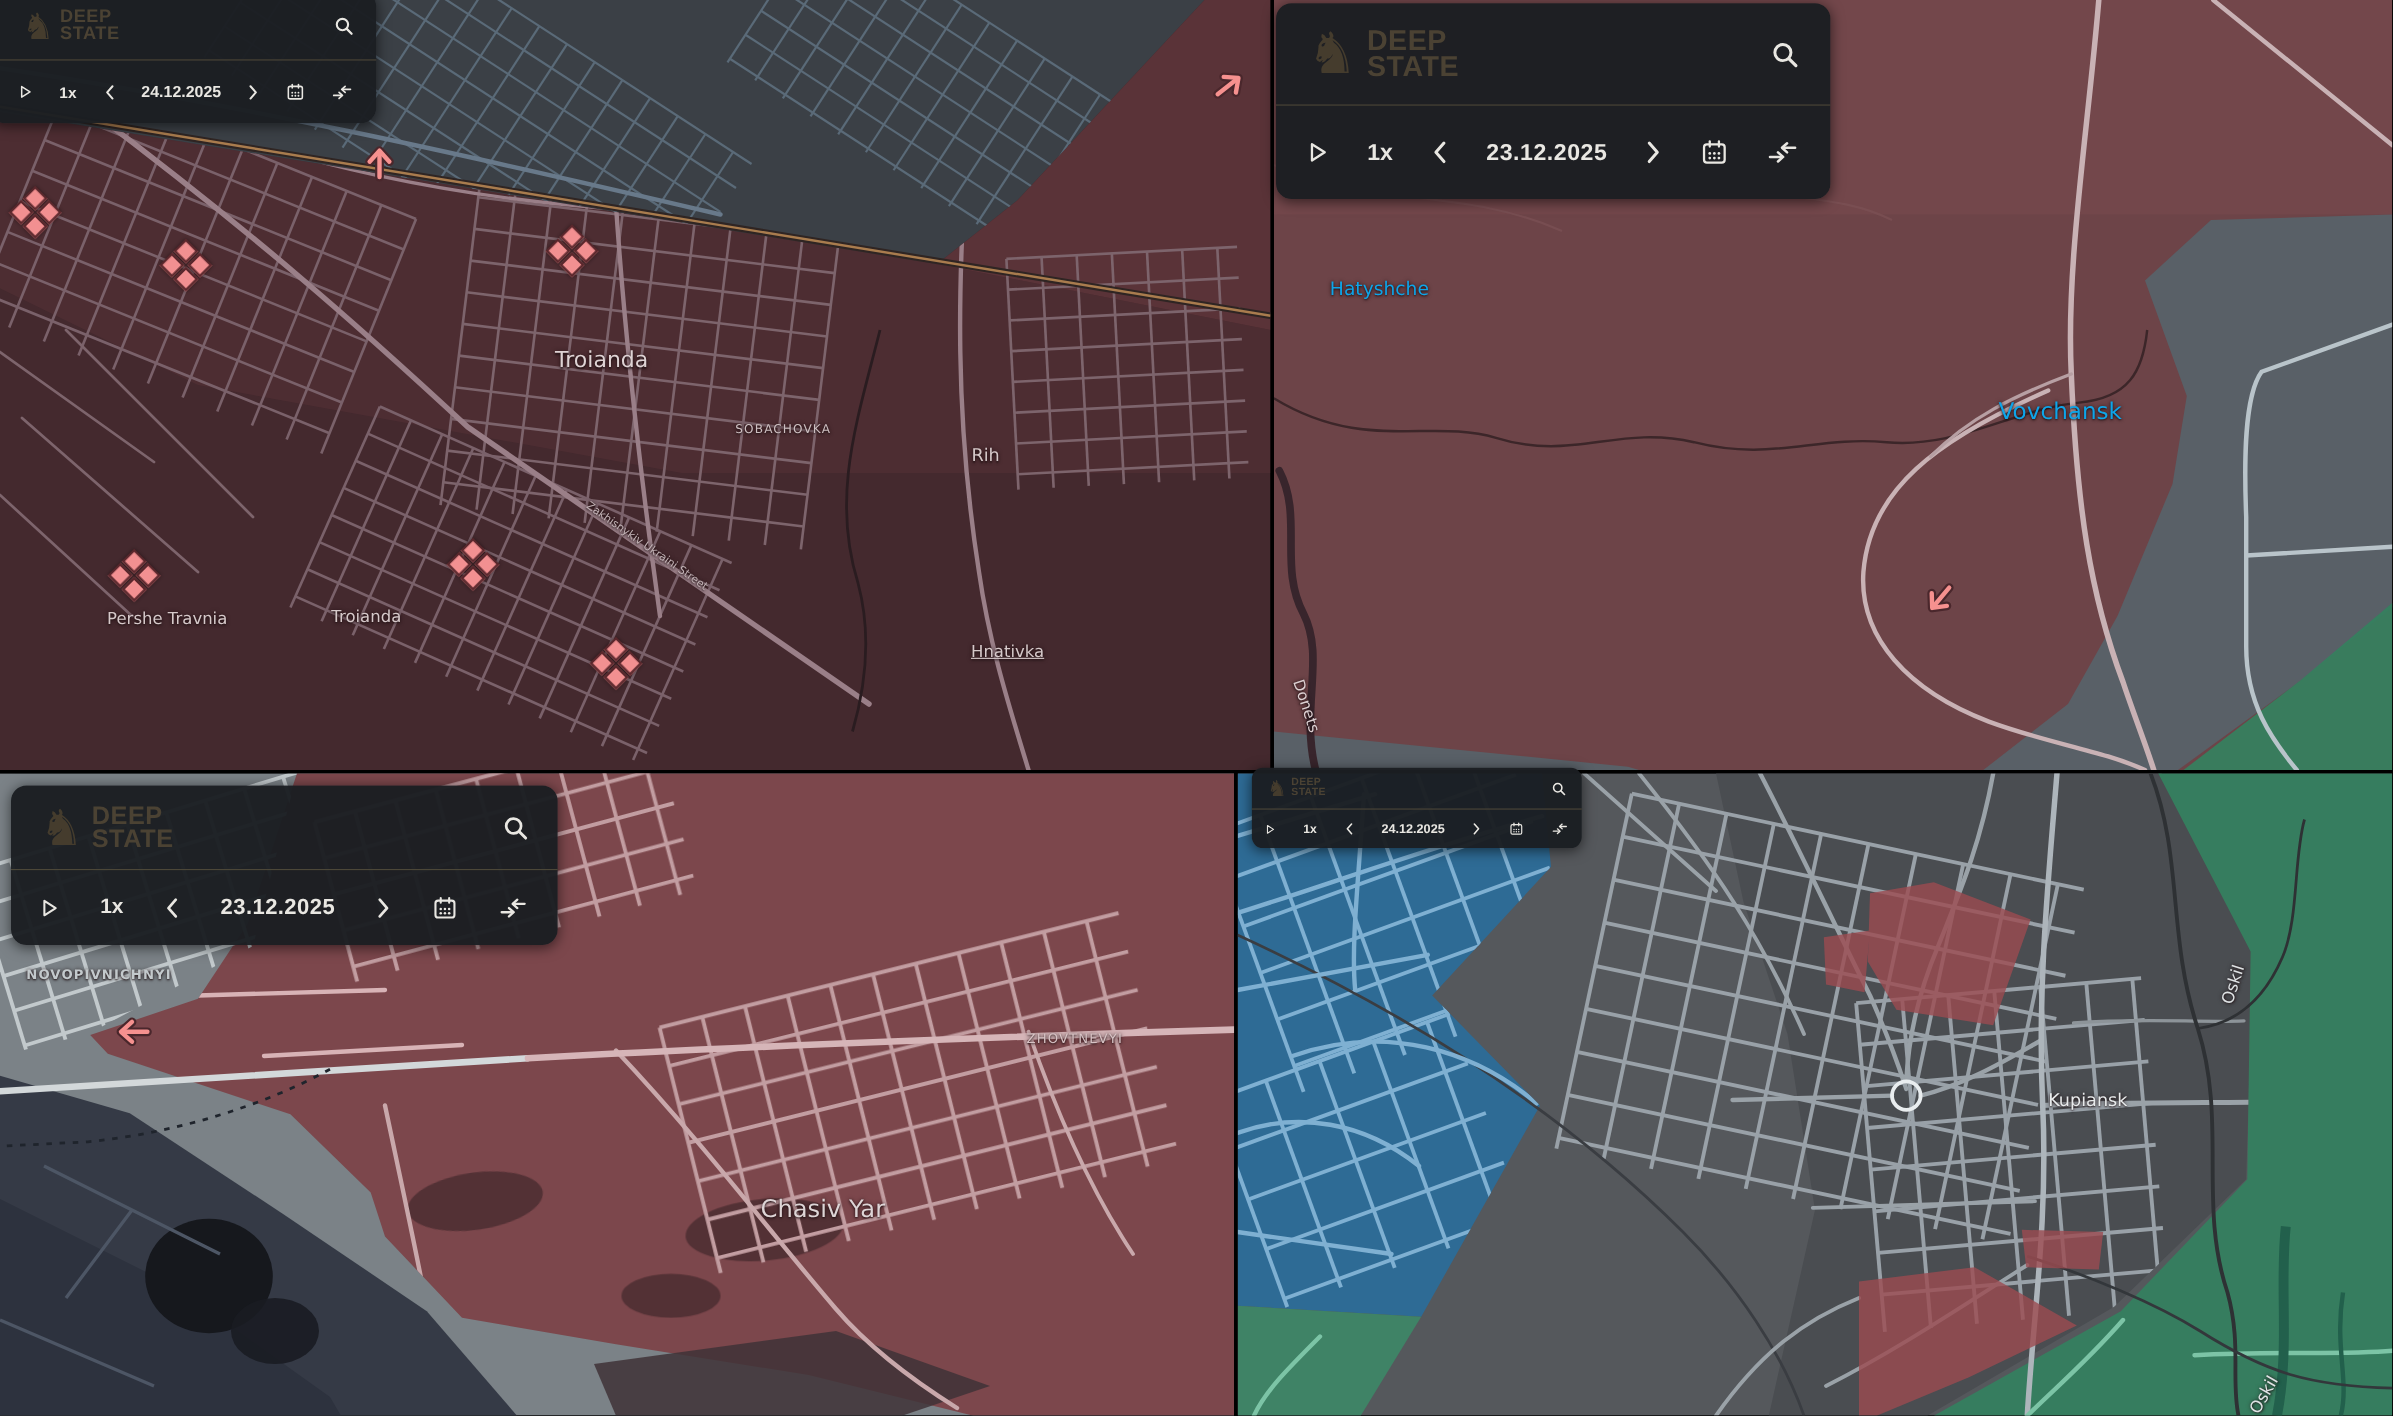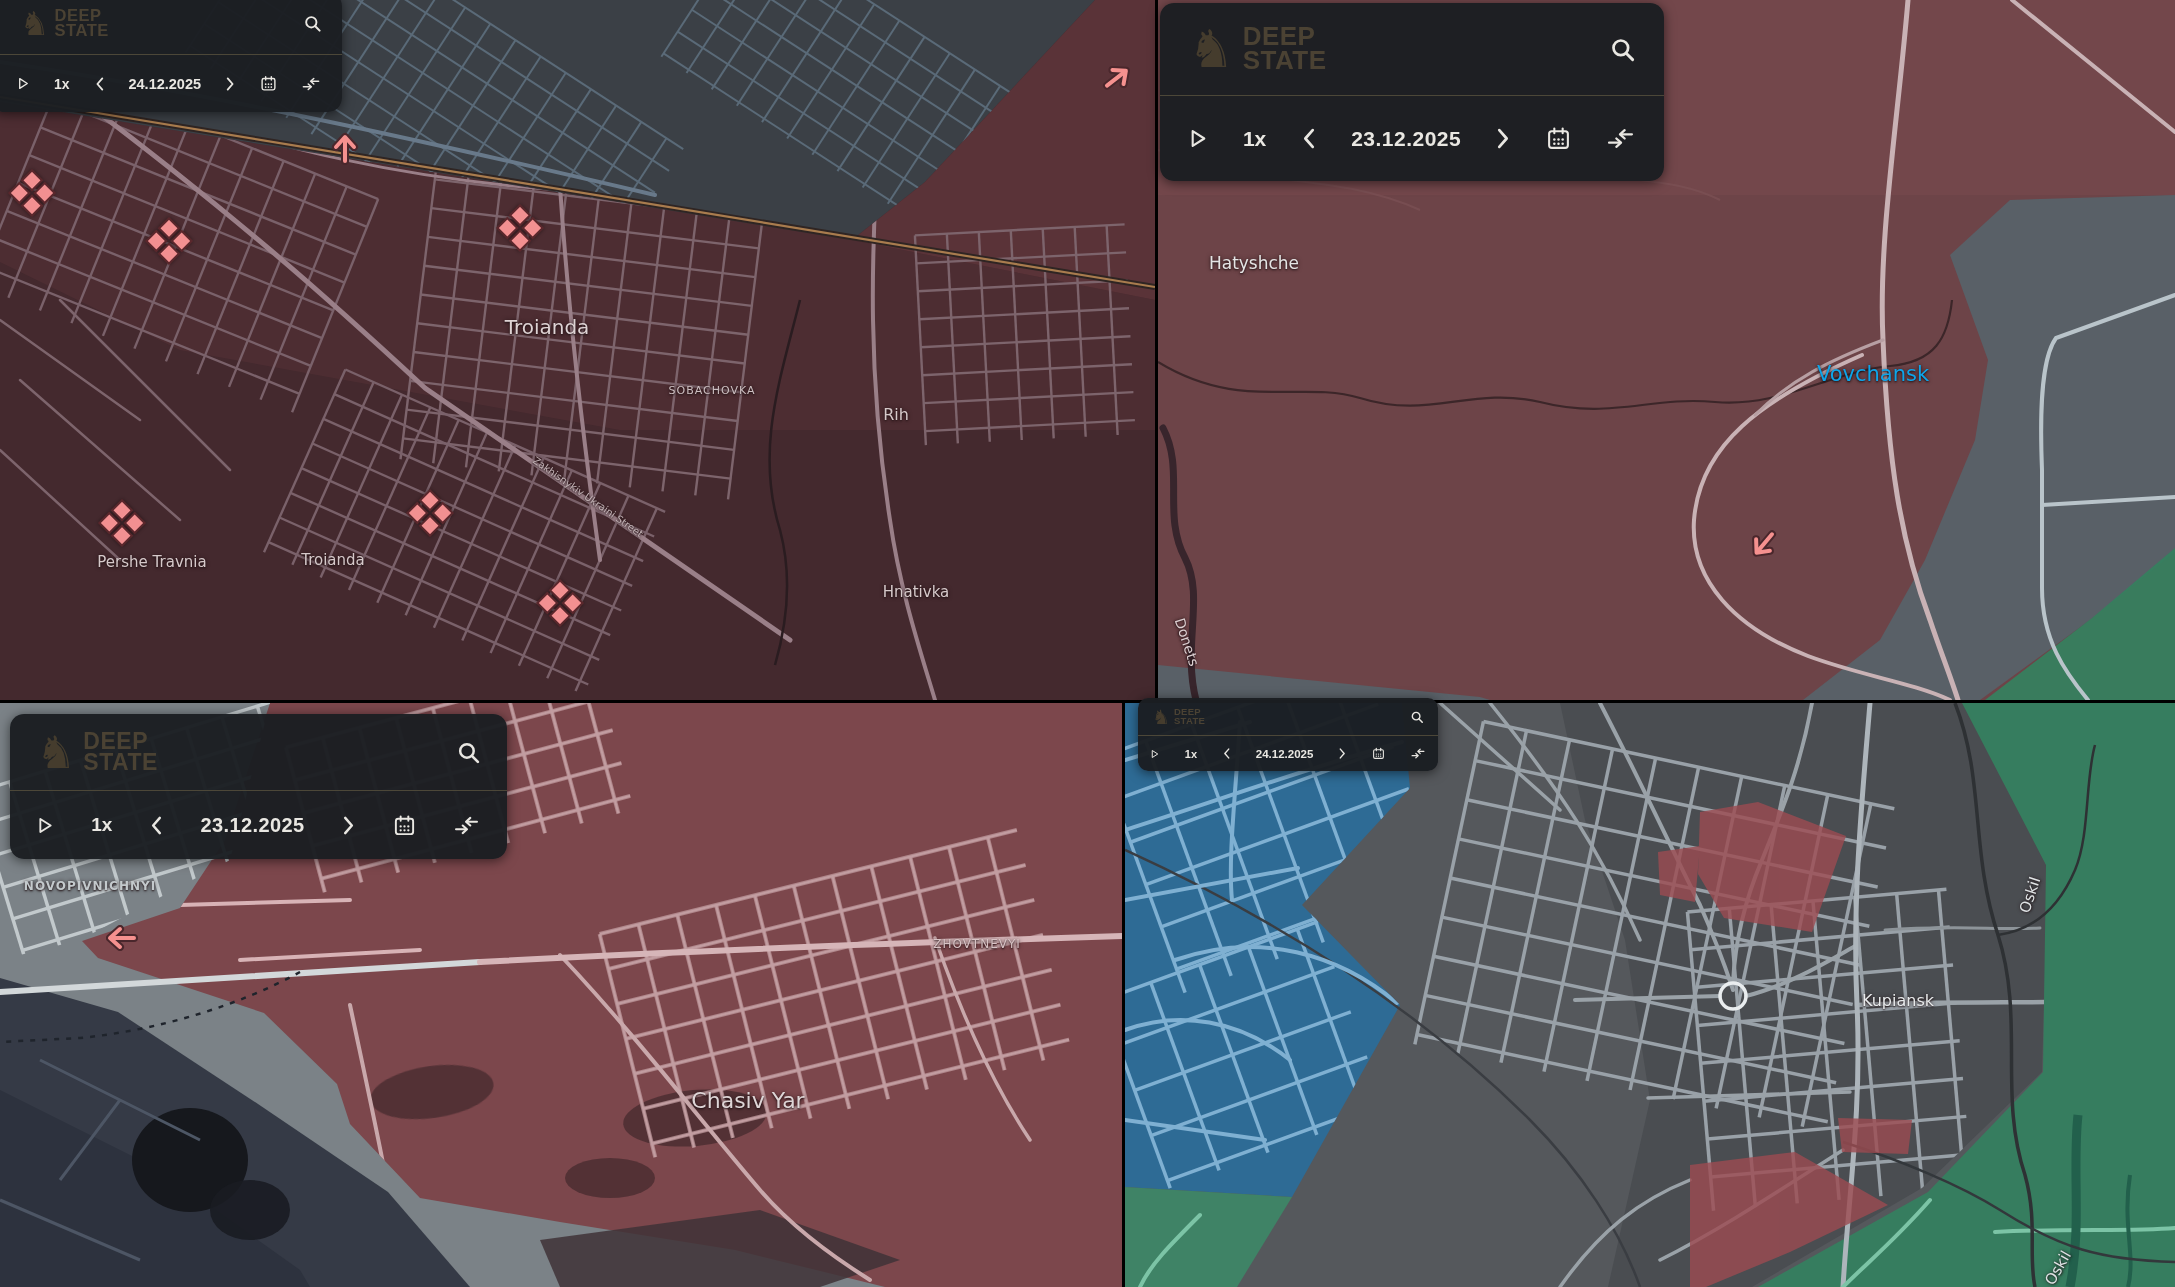--- a/index.html
+++ b/index.html
@@ -807,7 +807,7 @@
           </g>
         </g>
       </svg></div>
-    <div class="map-label" style="left: 1240px; top: 263px; font-size: 17px; color: #e5e5e5; transform: translate(-50%, -50%); padding-left: 28px;">Hatyshche</div>
+    <div class="map-label" style="left: 1240px; top: 263px; font-size: 17px; color: #0ea5e9; transform: translate(-50%, -50%); padding-left: 28px;">Hatyshche</div>
     <div class="map-label" style="left: 1873px; top: 374px; font-size: 21px; color: #0ea5e9; transform: translate(-50%, -50%);">Vovchansk</div>
     <div class="map-label" style="left: 1187px; top: 642px; font-size: 14px; color: rgb(221, 208, 210); transform: translate(-50%, -50%) rotate(72deg);">Donets</div>
     <div class="arrow" style="left: 1737px; top: 519px; transform: rotate(130deg);"><svg viewBox="-26 -26 52 52">

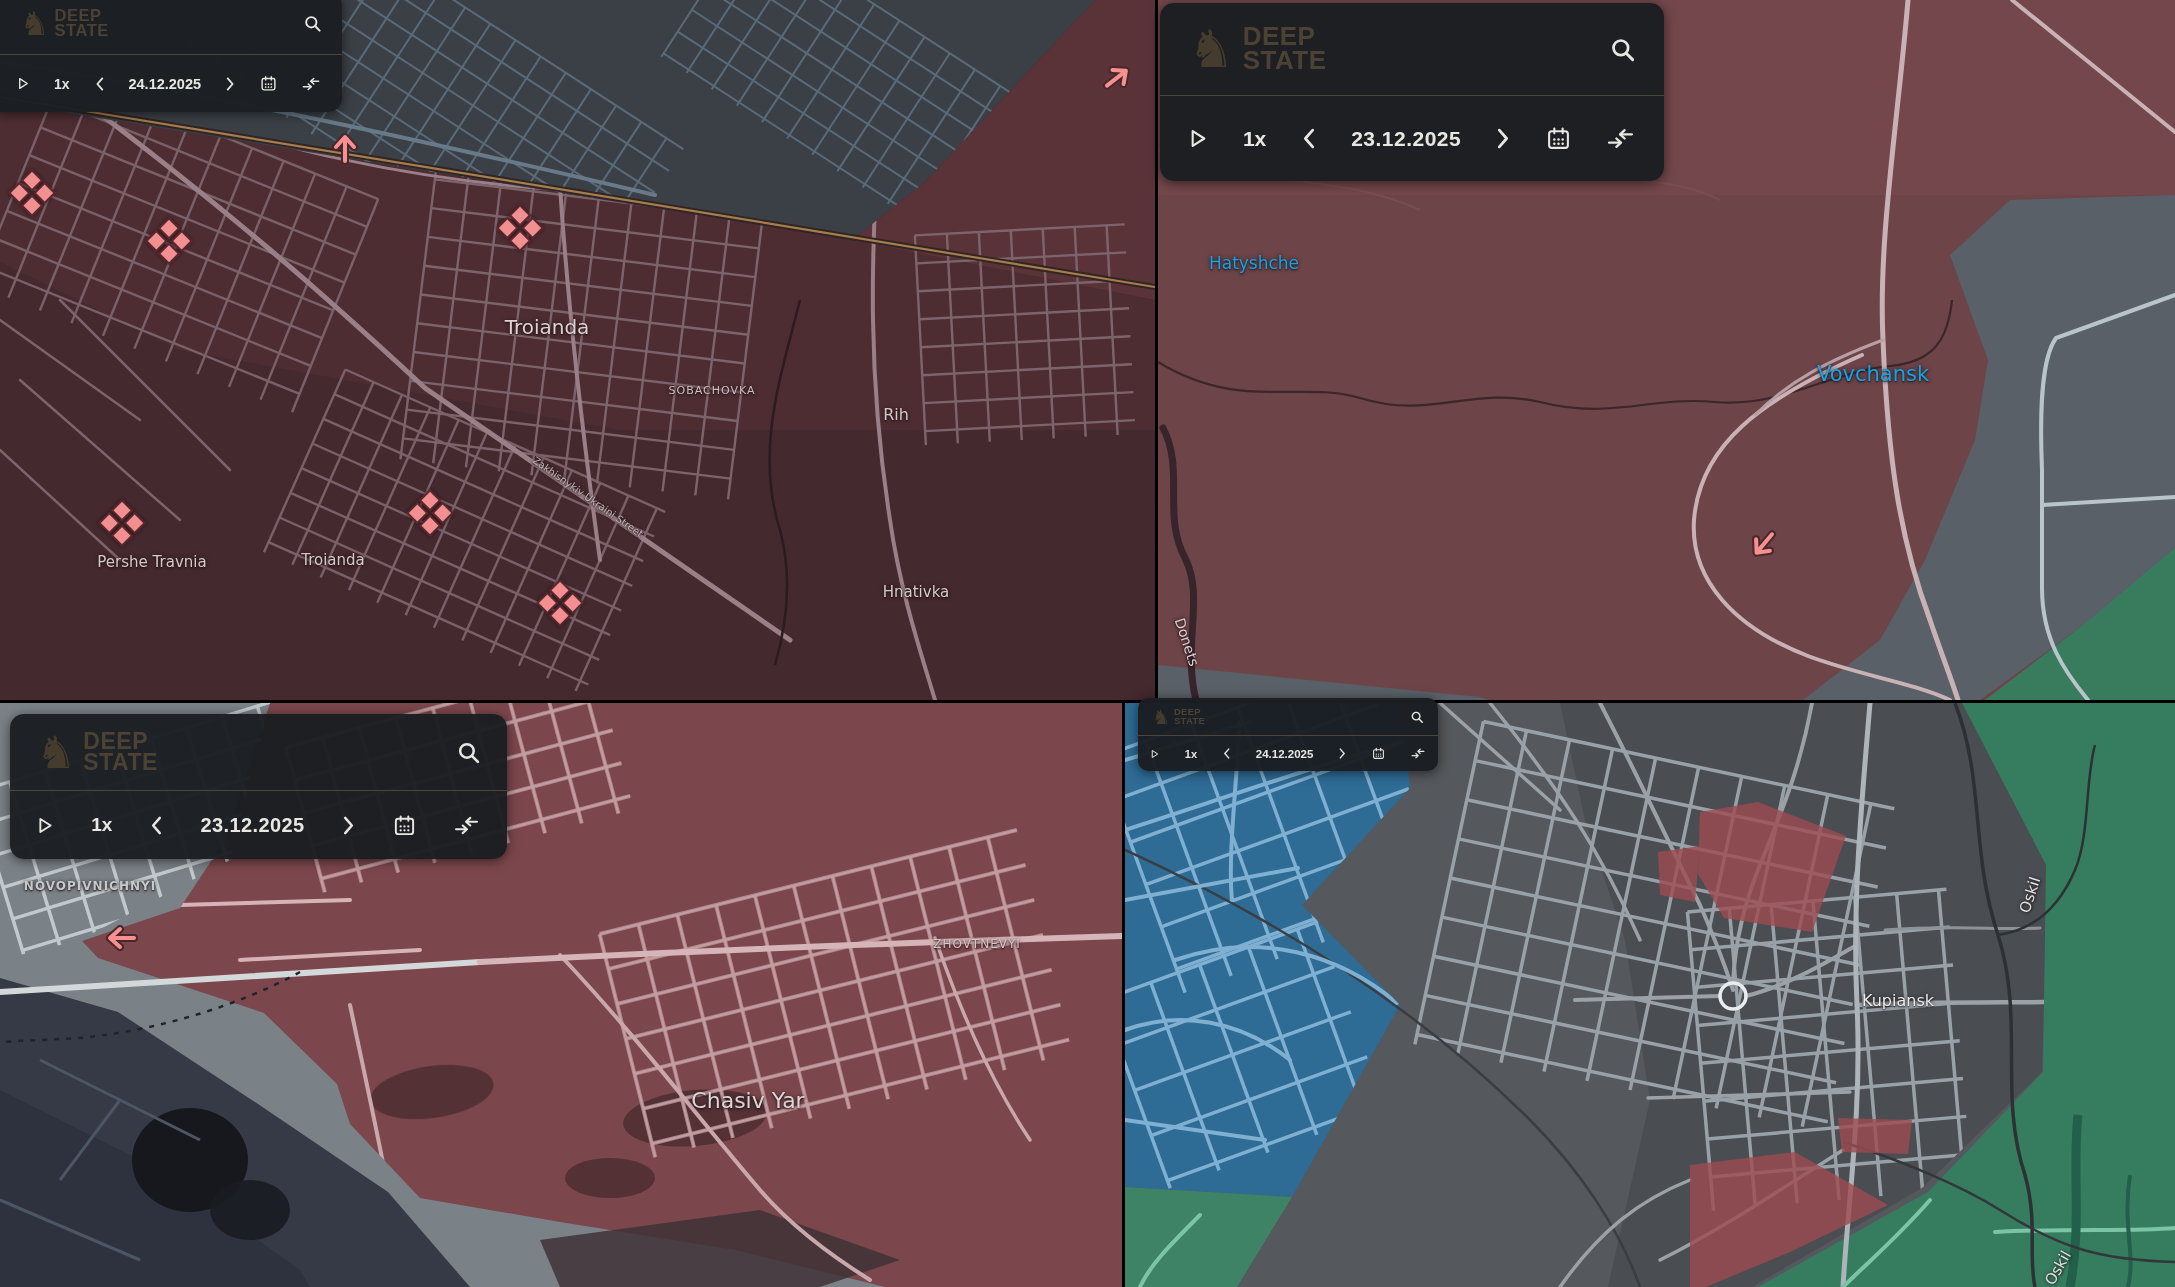--- a/index.html
+++ b/index.html
@@ -743,7 +743,7 @@
 <div class="map-label" style="left: 547px; top: 327px; font-size: 20px; color: rgb(222, 211, 212); transform: translate(-50%, -50%);">Troianda</div>
     <div class="map-label" style="left: 712px; top: 390px; font-size: 11px; color: rgb(205, 191, 193); letter-spacing: 1px; transform: translate(-50%, -50%);">SOBACHOVKA</div>
     <div class="map-label" style="left: 896px; top: 414px; font-size: 16px; color: rgb(214, 201, 202); transform: translate(-50%, -50%);">Rih</div>
-    <div class="map-label" style="left: 916px; top: 592px; font-size: 15px; color: rgb(214, 201, 202); transform: translate(-50%, -50%);">Hnativka</div>
+    <div class="map-label" style="left: 916px; top: 592px; font-size: 15px; color: rgb(214, 201, 202); transform: translate(-50%, -50%); text-decoration: underline;">Hnativka</div>
     <div class="map-label" style="left: 152px; top: 562px; font-size: 15px; color: rgb(214, 201, 202); transform: translate(-50%, -50%);">Pershe Travnia</div>
     <div class="map-label" style="left: 333px; top: 560px; font-size: 15px; color: rgb(214, 201, 202); transform: translate(-50%, -50%);">Troianda</div>
     <div class="map-label" style="left: 588px; top: 497px; font-size: 10px; color: rgb(194, 178, 181); transform: translate(-50%, -50%) rotate(35deg);">Zakhisnykiv Ukraini Street</div>

